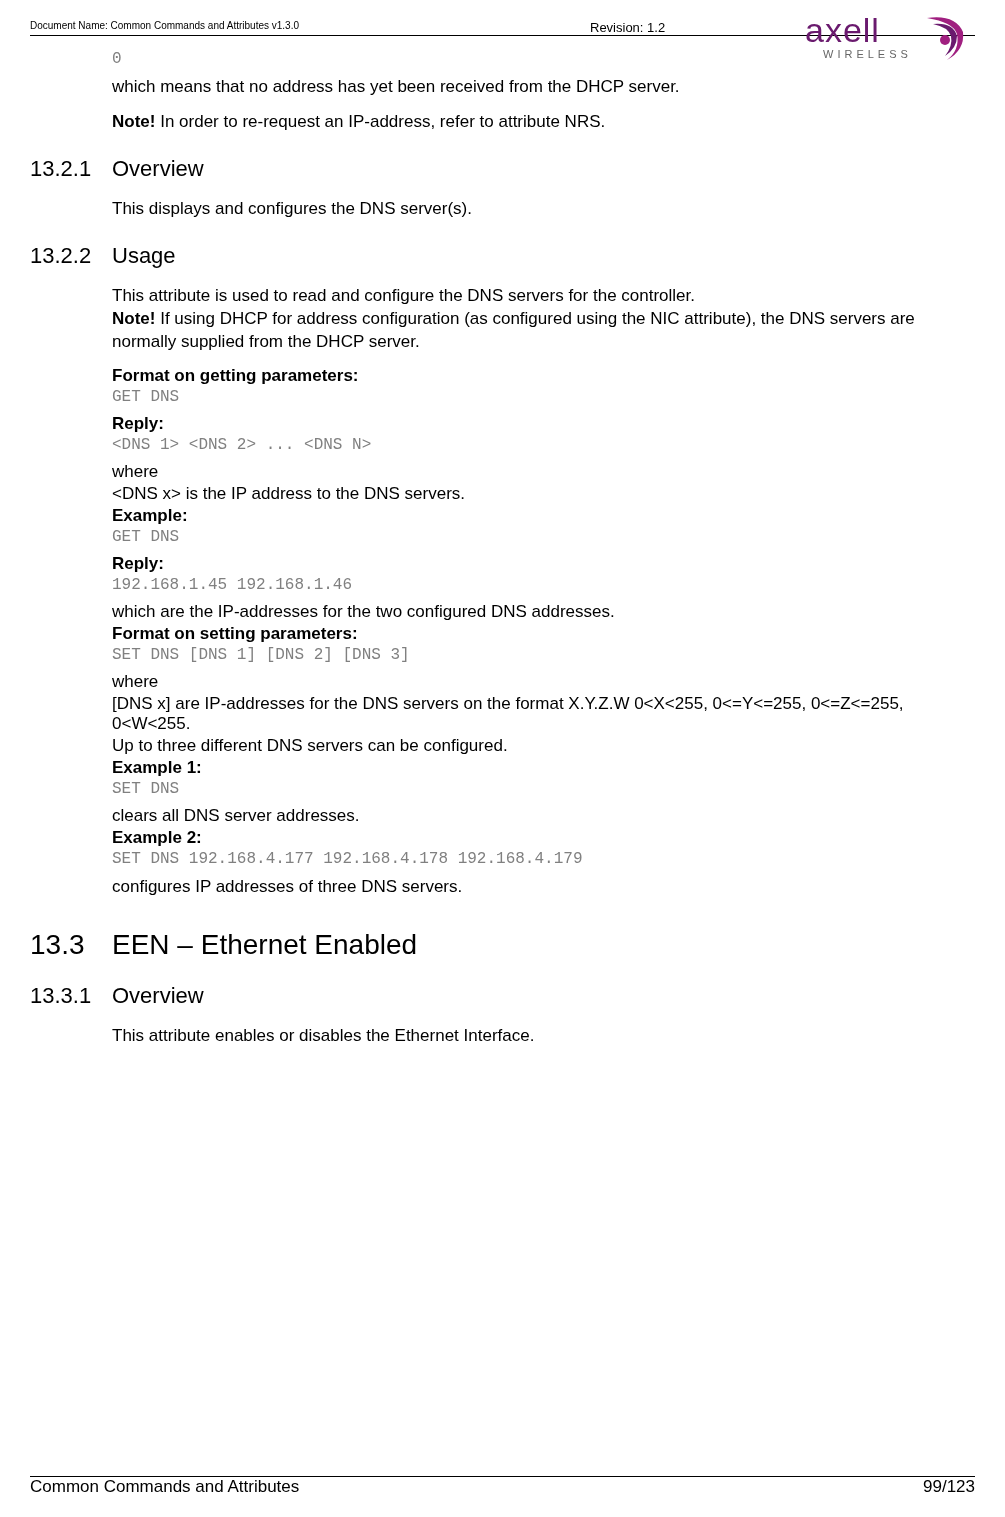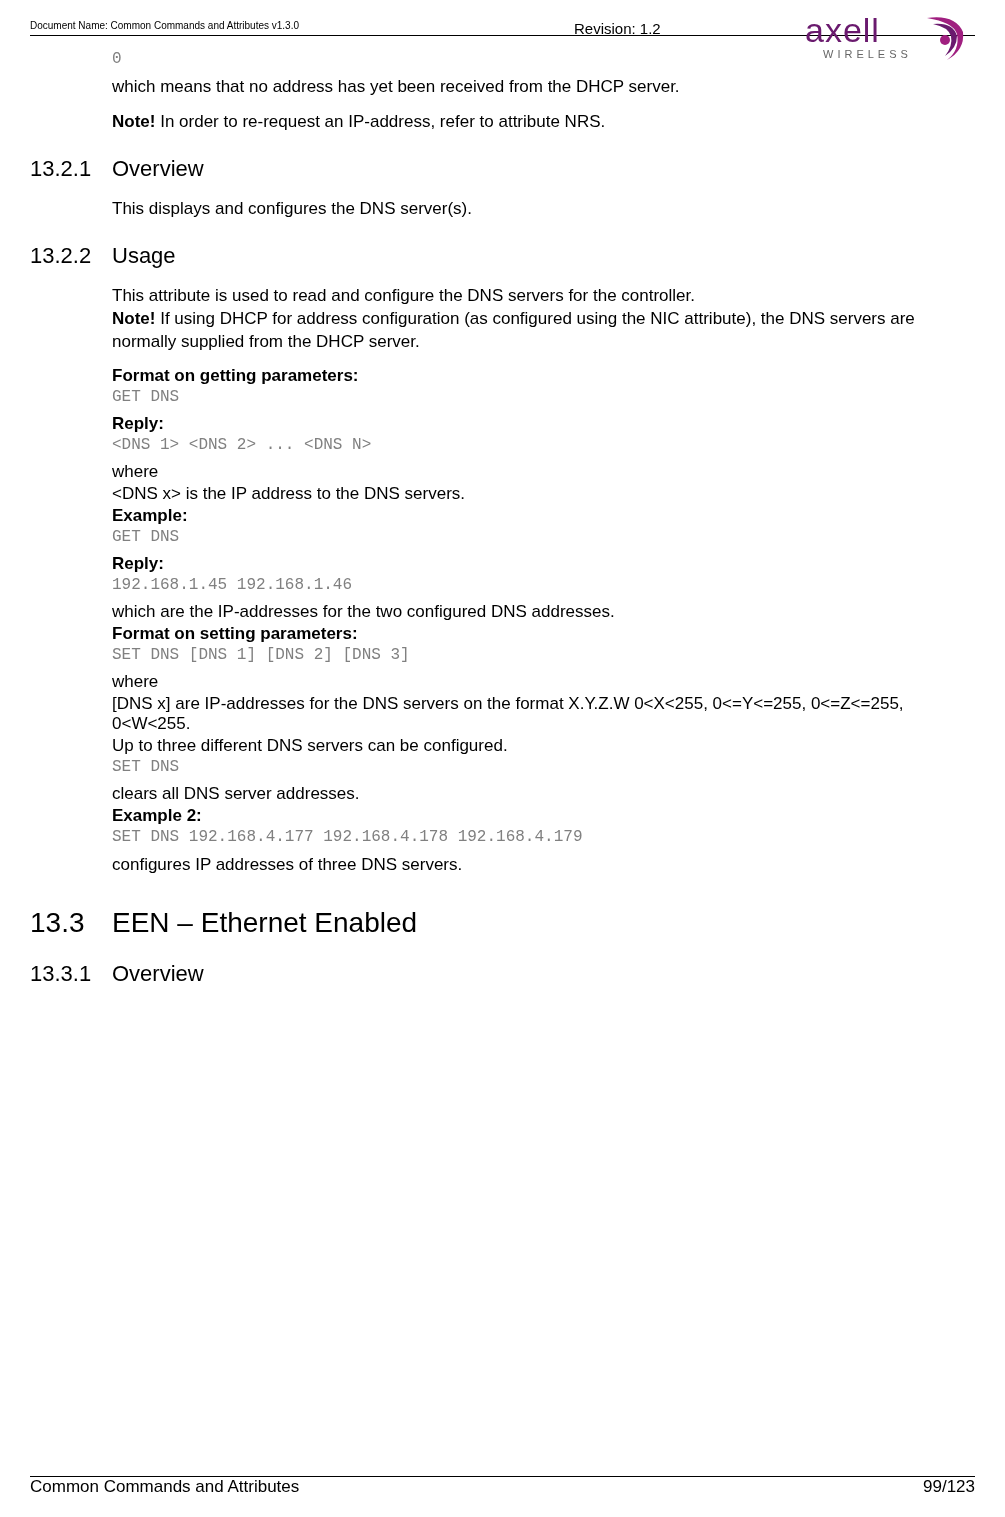--- a/index.html
+++ b/index.html
@@ -26,9 +26,9 @@
       font-size: 10px;
     }
     .header-mid {
-      font-size: 15px;
+      font-size: 13px;
       position: absolute;
-      left: 544px;
+      left: 560px;
     }
     .logo {
       position: absolute;

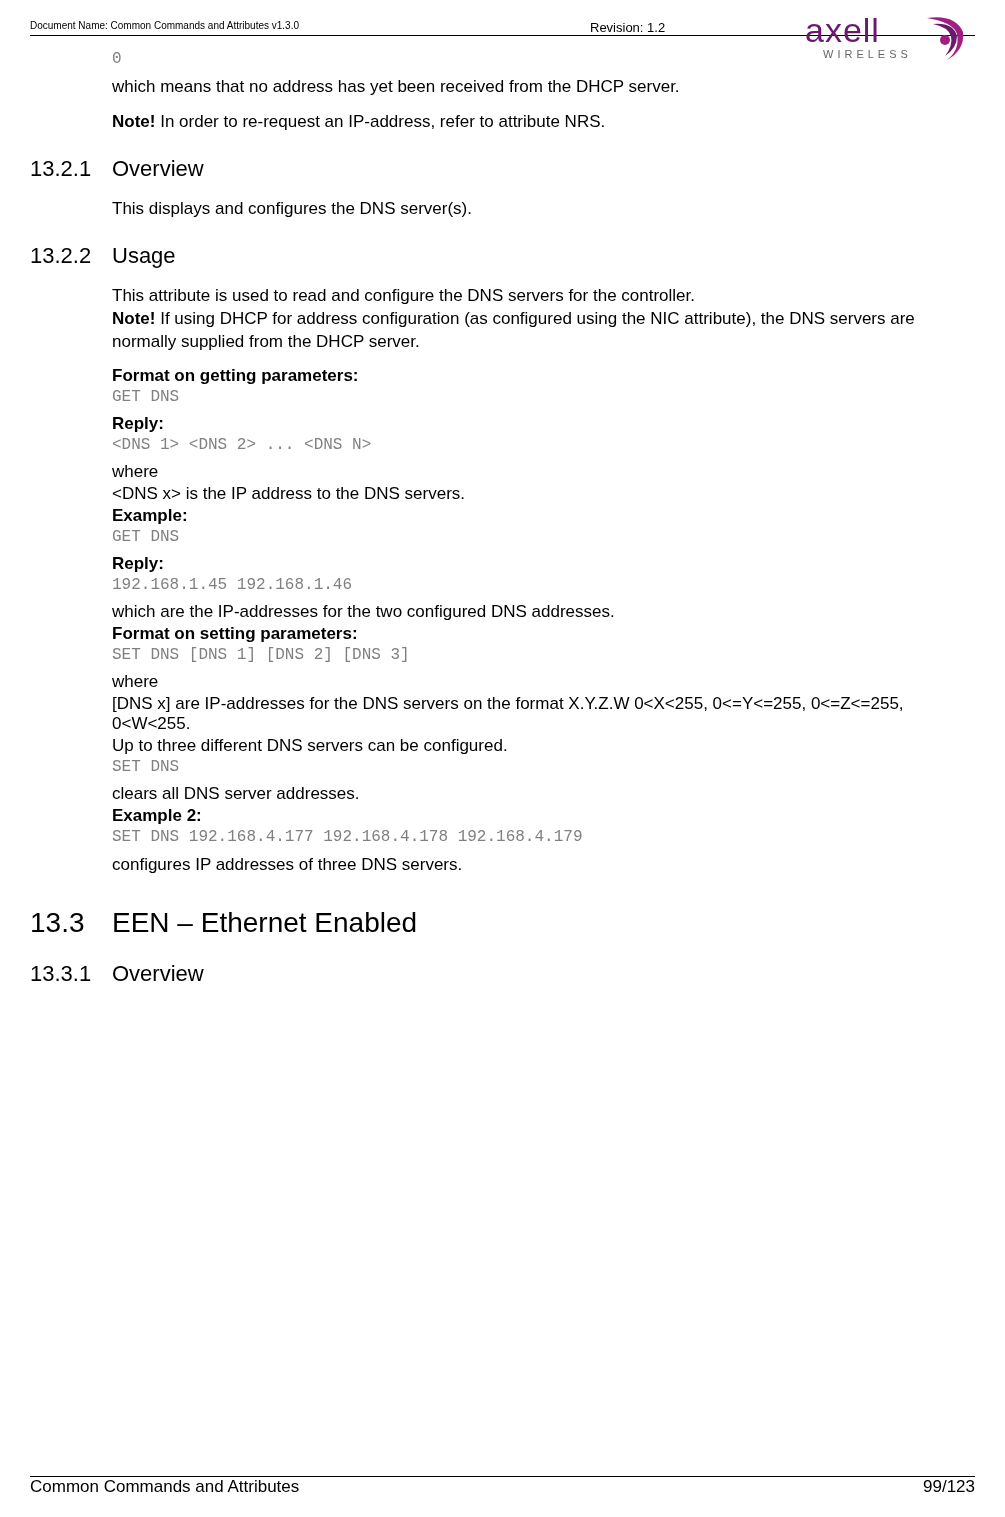--- a/index.html
+++ b/index.html
@@ -154,6 +154,7 @@
   <div class="tight">where</div>
   <div class="tight">[DNS x] are IP-addresses for the DNS servers on the format X.Y.Z.W 0&lt;X&lt;255, 0&lt;=Y&lt;=255, 0&lt;=Z&lt;=255, 0&lt;W&lt;255.</div>
   <div class="tight">Up to three different DNS servers can be configured.</div>
+  <div class="bold tight">Example 1:</div>
   <div class="code">SET DNS</div>
 
   <div class="tight">clears all DNS server addresses.</div>

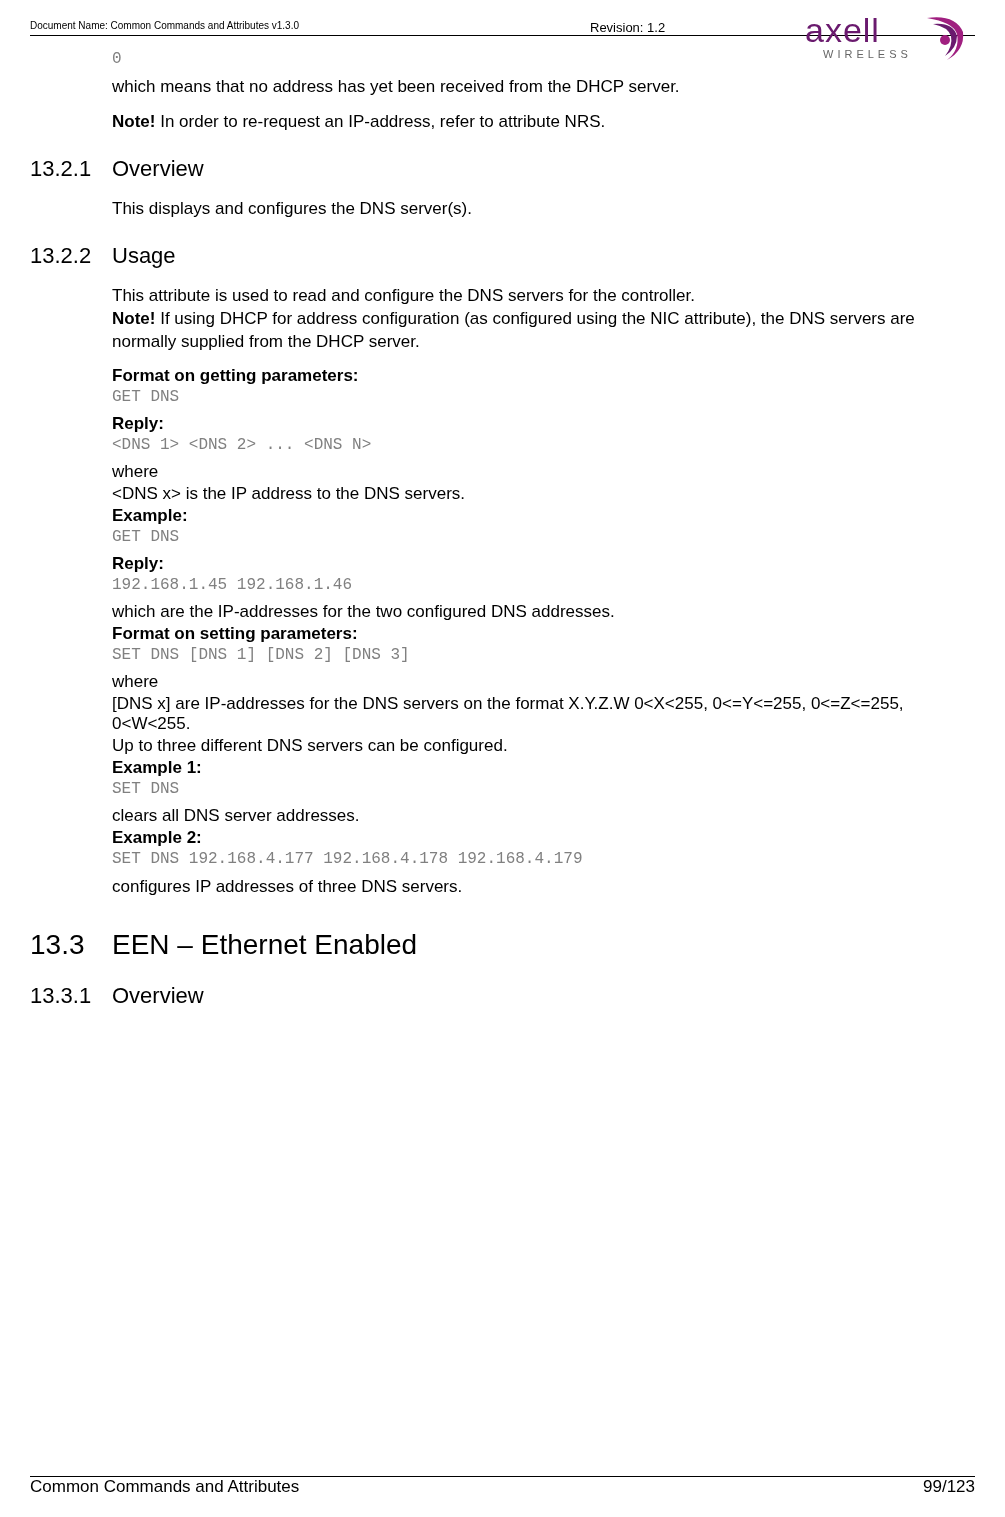--- a/index.html
+++ b/index.html
@@ -171,6 +171,7 @@
     <span class="num">13.3.1</span>
     <span>Overview</span>
   </div>
+  <div class="para">This attribute enables or disables the Ethernet Interface.</div>
 
 </div>
 

